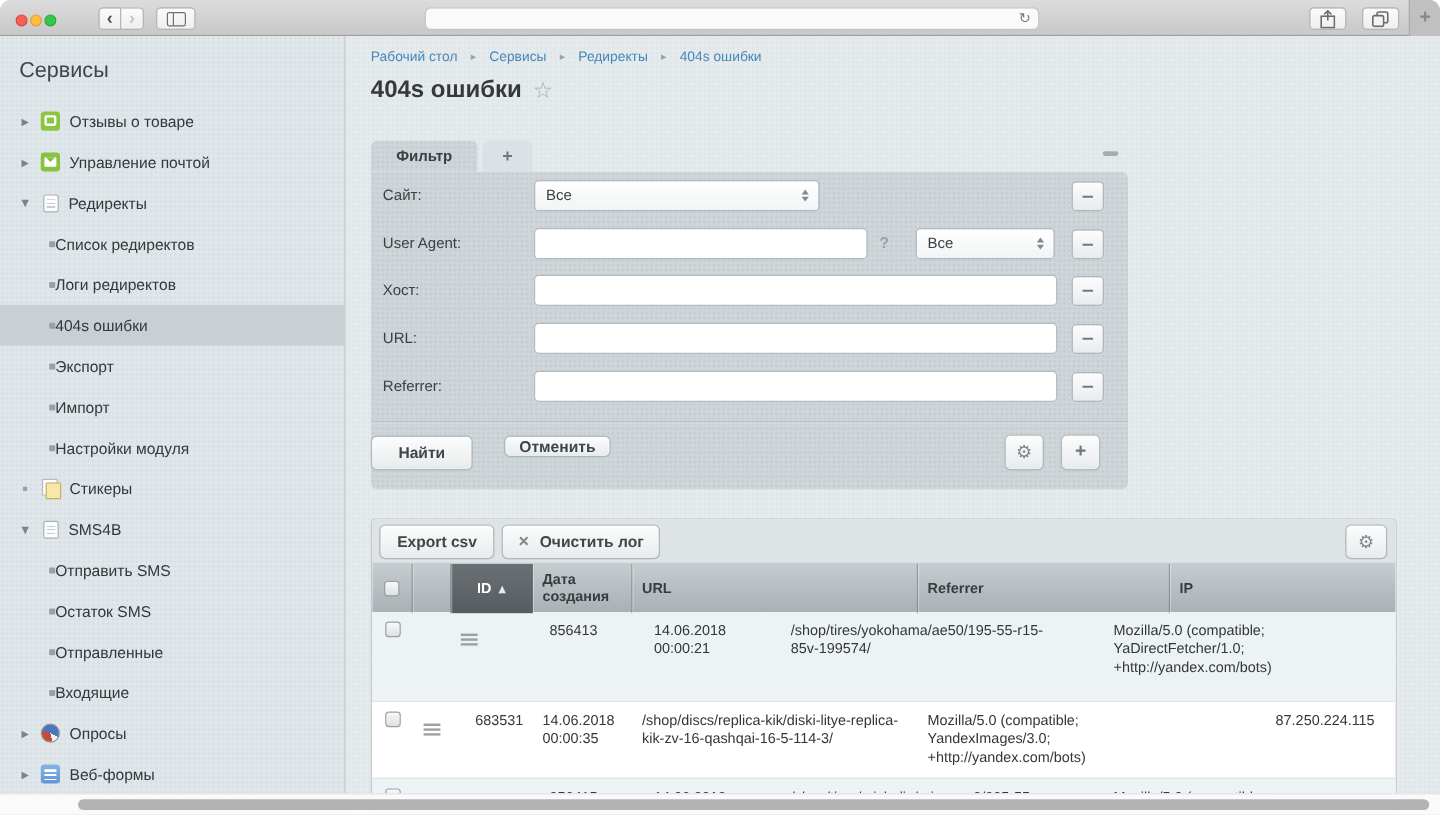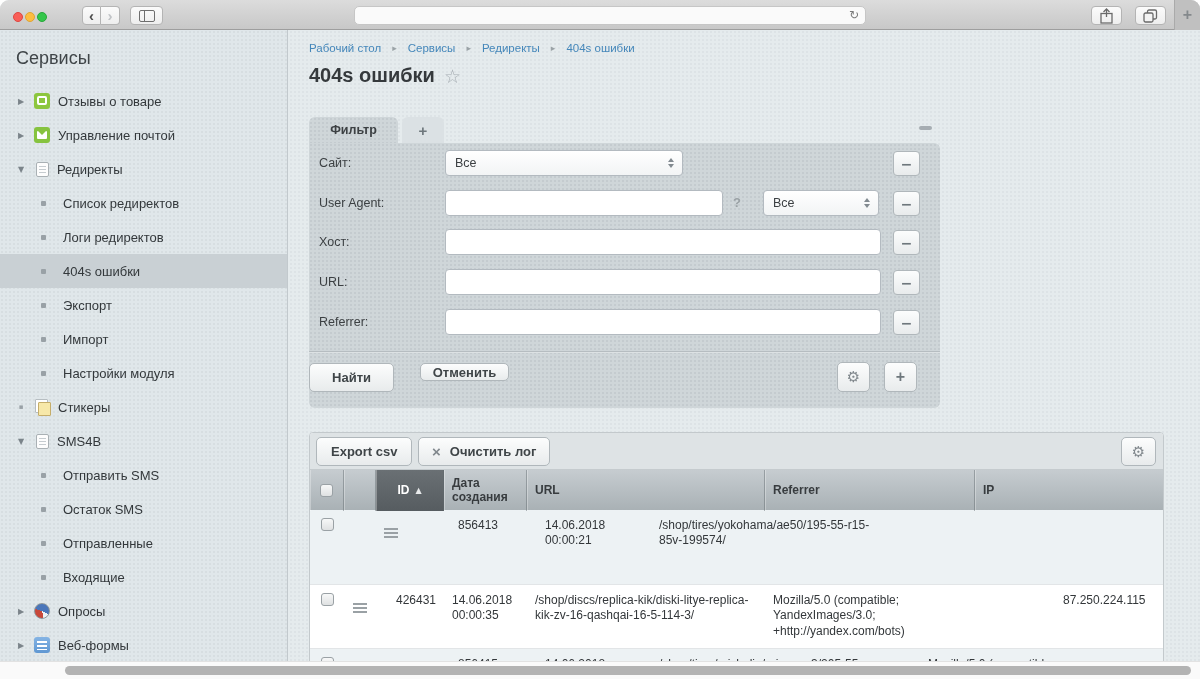--- a/index.html
+++ b/index.html
@@ -52,7 +52,7 @@
   .s-item .lbl { margin-left:8px; font-size:13px; color:#33383b; }
   .s-sub { height:34px; display:flex; align-items:center; }
   .s-sub .bullet { width:5px; height:5px; background:#99a1a6; border-radius:1px; margin-left:41px; flex:none; }
-  .s-sub .lbl { margin-left:17px; font-size:13px; color:#33383b; }
+  .s-sub .lbl { margin-left:0; font-size:13px; color:#33383b; }
   .s-sub.sel { background:#c9d0d4; }
 
   .ic-reviews { background:#8cc63e; border-radius:3px; }

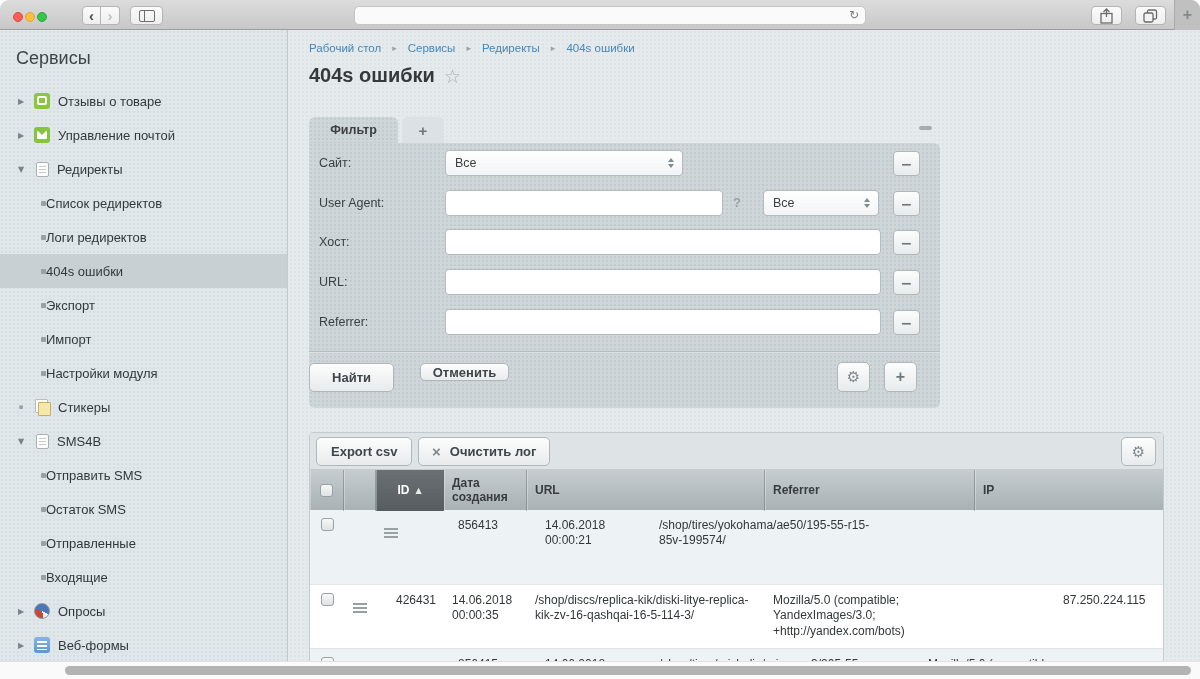--- a/index.html
+++ b/index.html
@@ -379,6 +379,7 @@
             <div>00:00:21</div>
           </div>
           <div class="td url">/shop/tires/yokohama/ae50/195-55-r15-85v-199574/</div>
+          <div class="td ua">Mozilla/5.0 (compatible; YaDirectFetcher/1.0; +http://yandex.com/bots)</div>
           <div class="td"></div>
           <div class="td">5.45.207.6</div>
         </div>

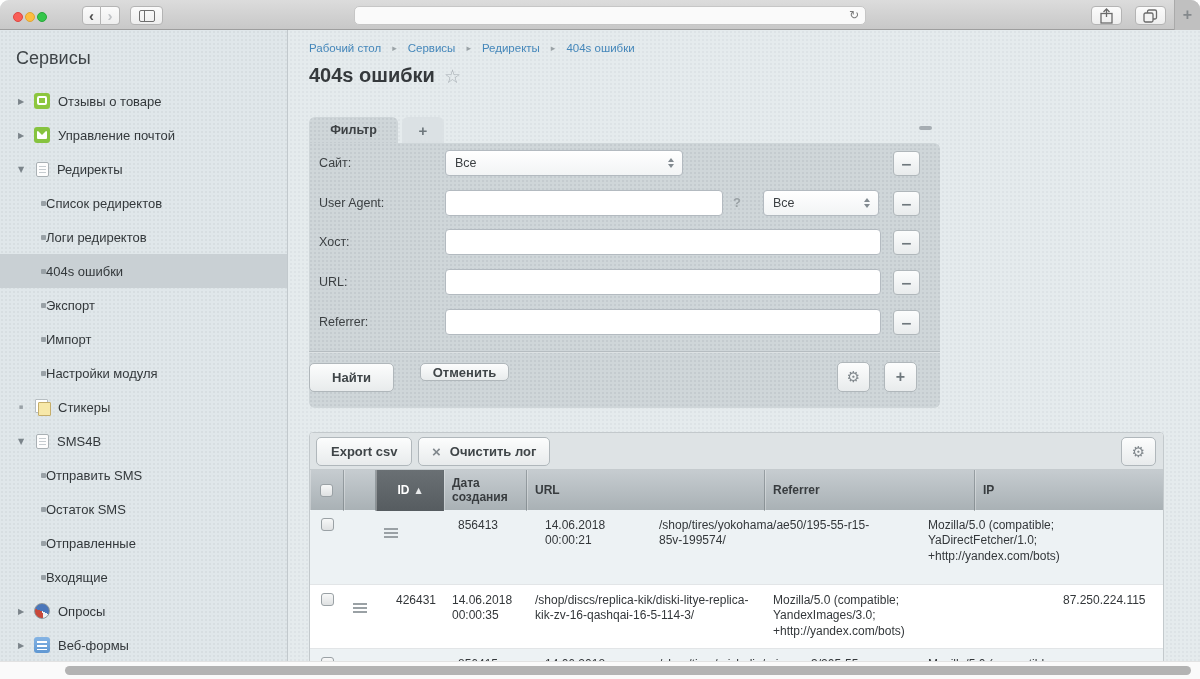--- a/index.html
+++ b/index.html
@@ -395,7 +395,7 @@
                 <i></i>
               </div>
             </div>
-          <div class="td id">426431</div>
+          <div class="td id">683531</div>
           <div class="td">
             <div>14.06.2018</div>
             <div>00:00:35</div>

